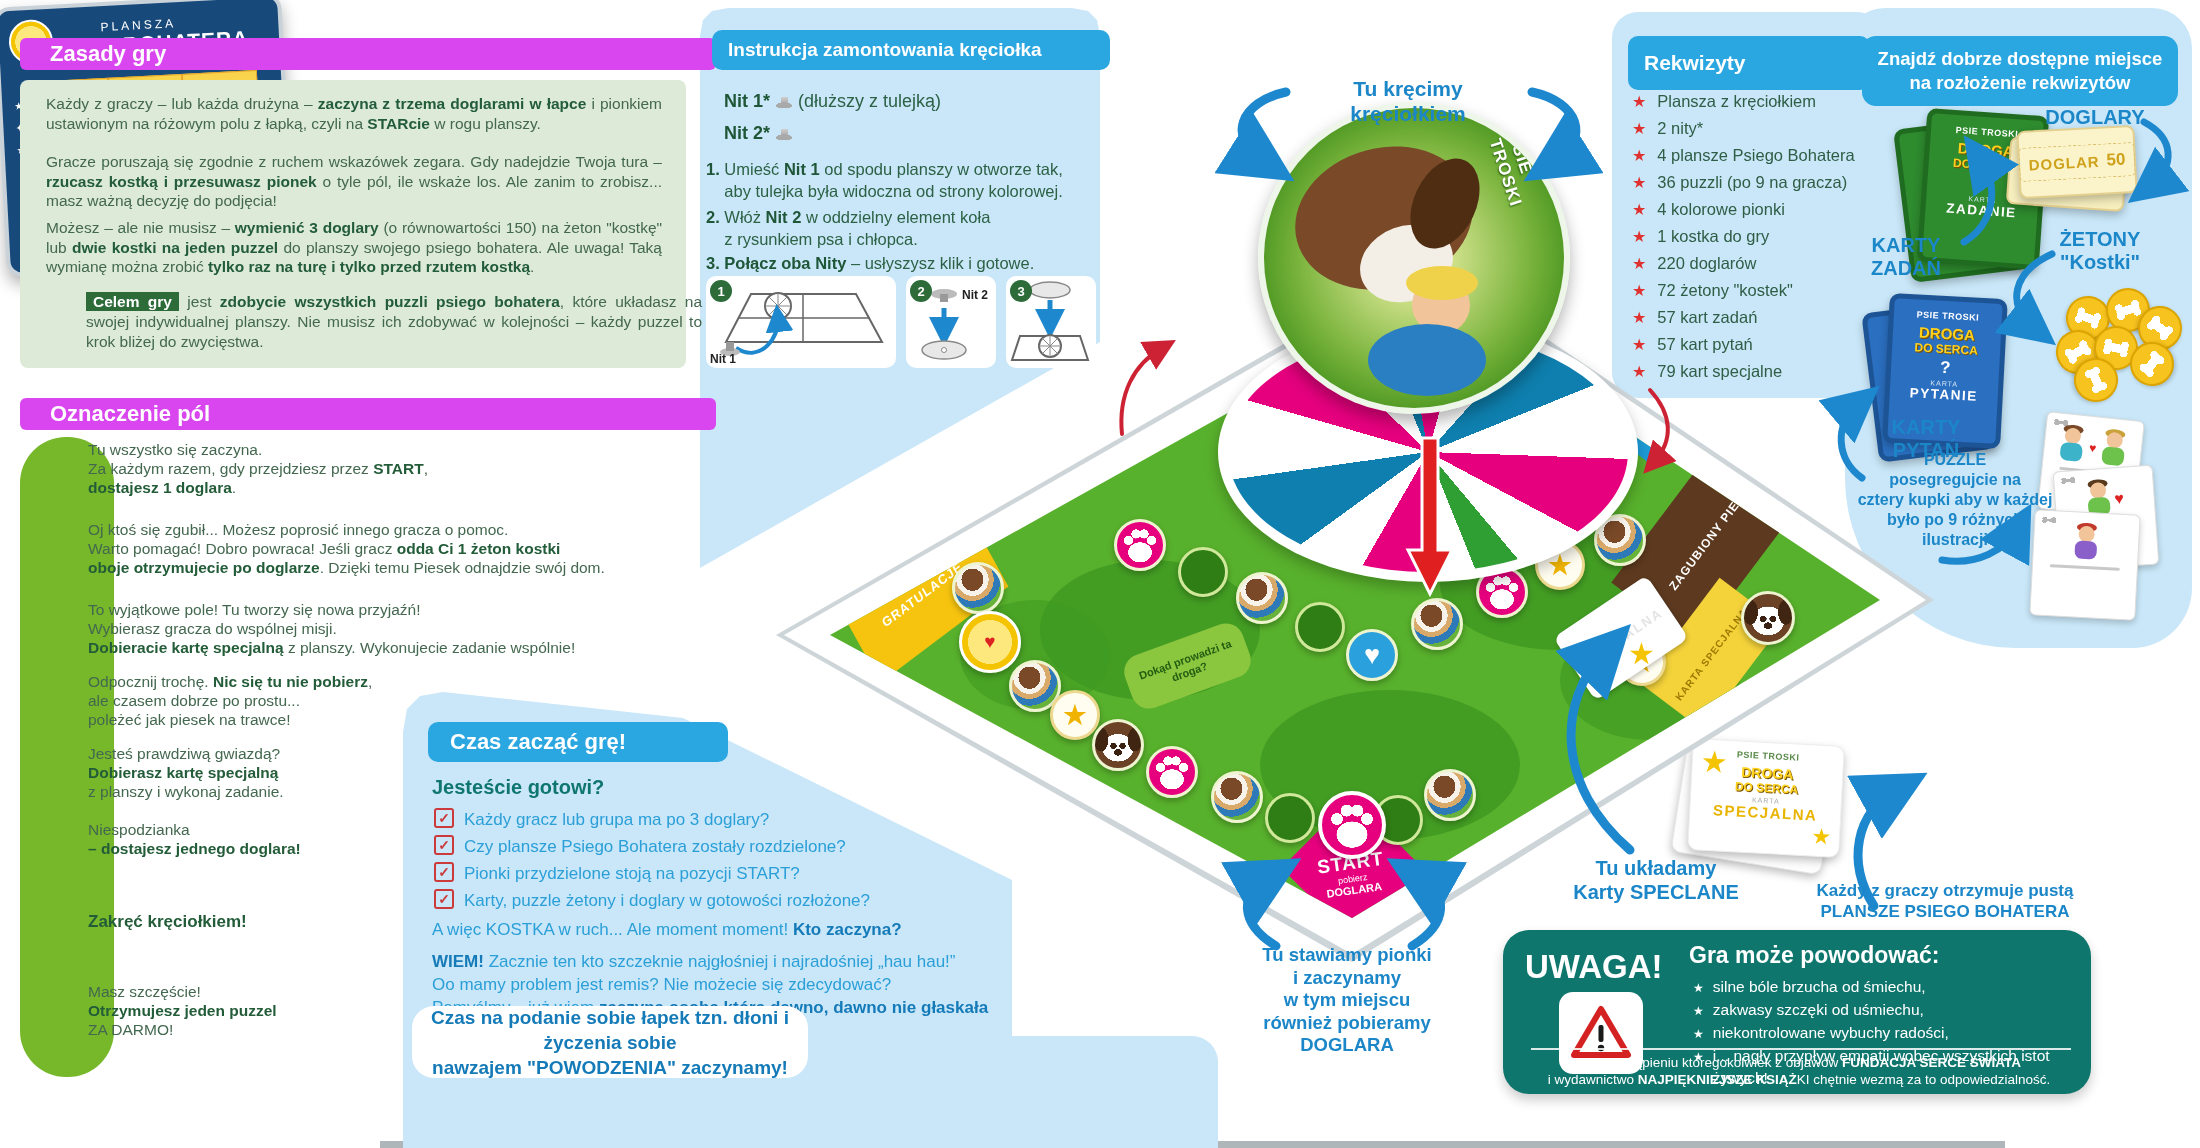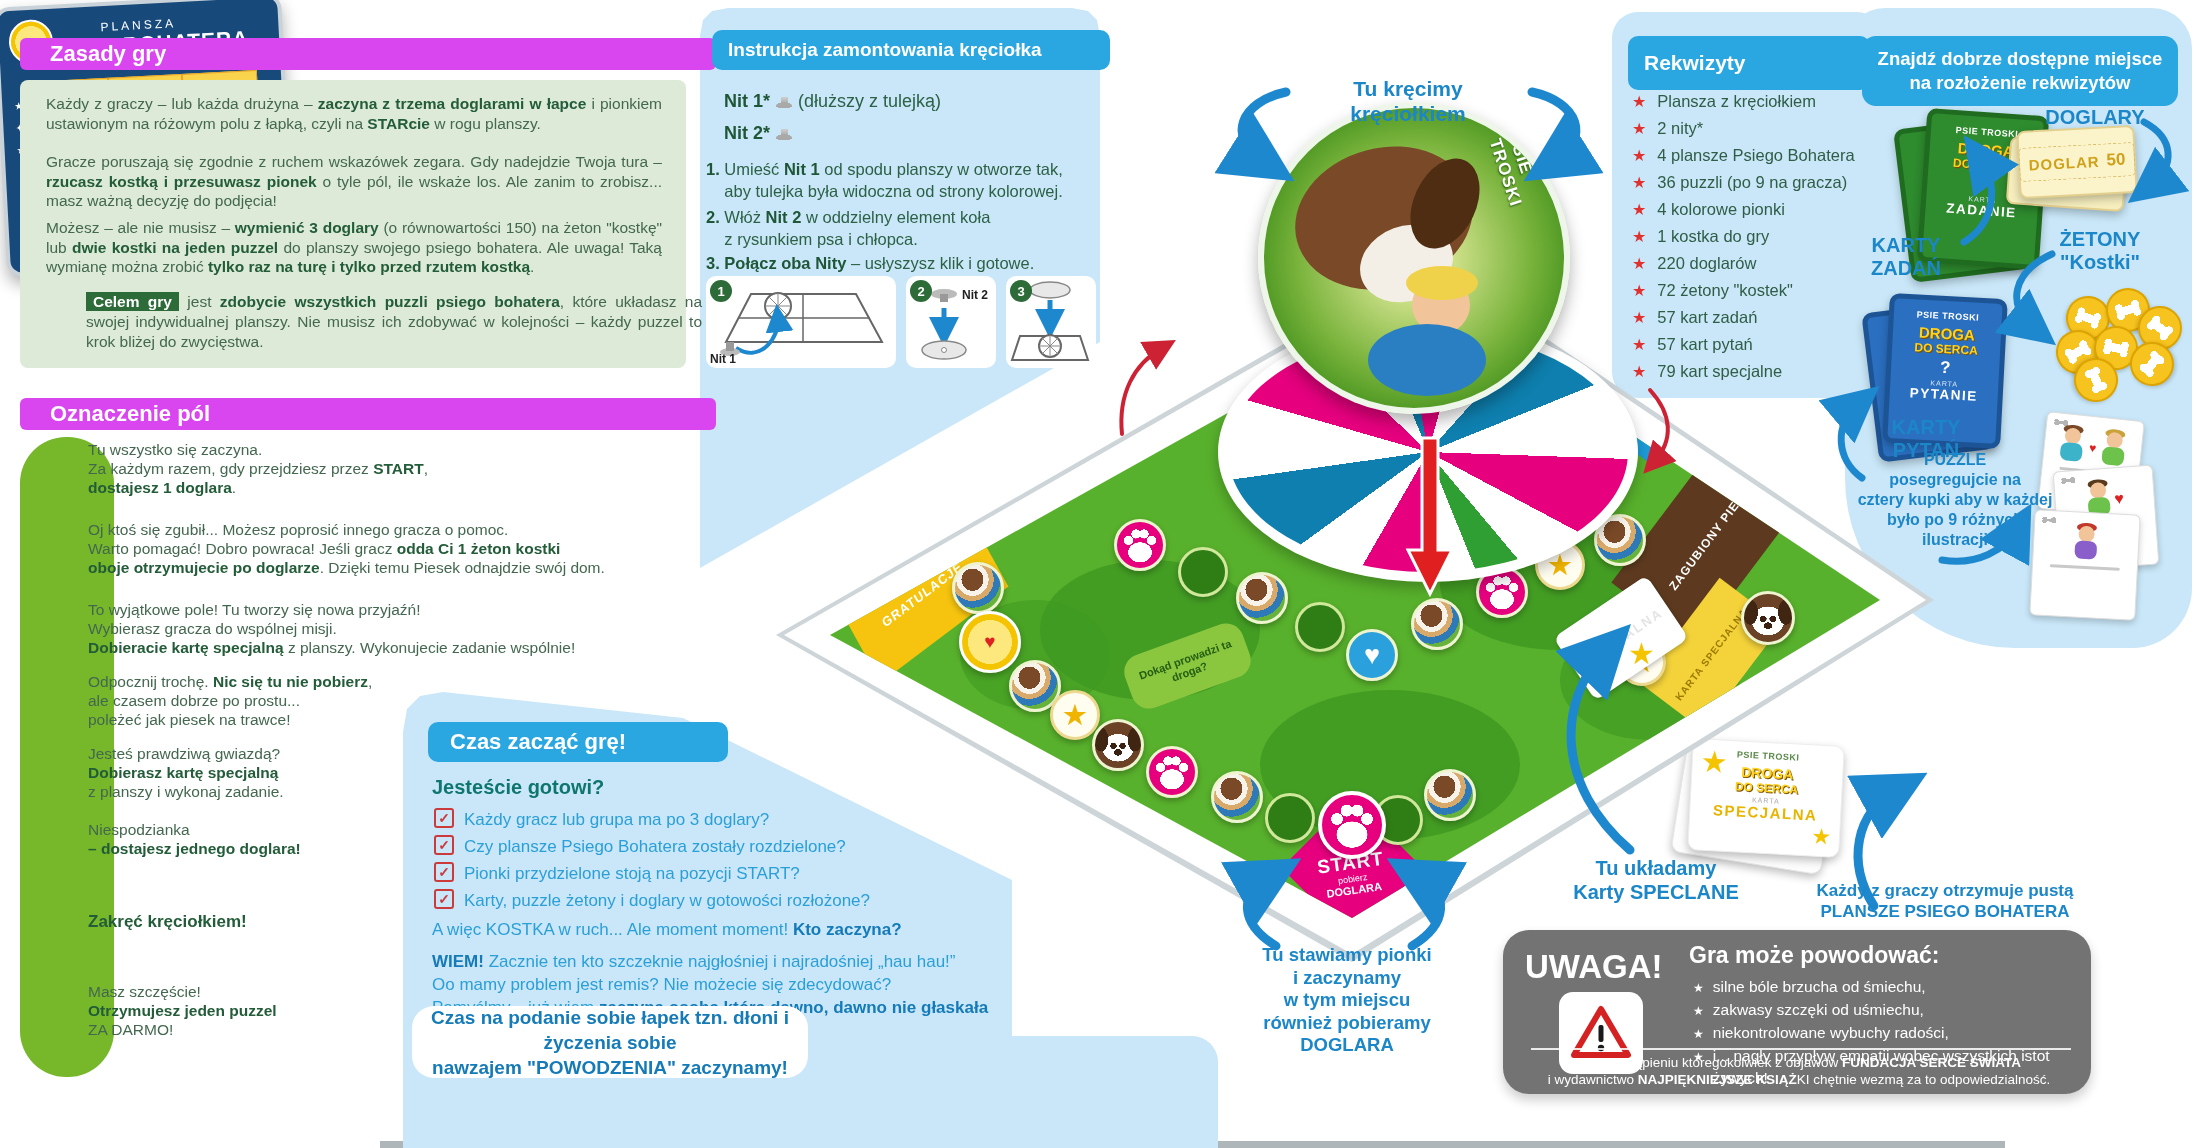--- a/index.html
+++ b/index.html
@@ -138,7 +138,7 @@
   .pl-body{width:22px;height:11px;border:2px solid #d98e2b;border-bottom:none;border-radius:11px 11px 0 0;margin-top:1px;}
   .pl-cap{width:70%;height:3px;background:#d98e2b;opacity:.55;margin-top:3px;border-radius:2px;}
   
-  .uwaga{left:1503px;top:930px;width:588px;height:164px;background:#737373;border-radius:26px;
+  .uwaga{left:1503px;top:930px;width:588px;height:164px;background:#0f766e;border-radius:26px;
       z-index:30;box-shadow:0 6px 12px rgba(0,0,0,.2);}
   .uw{color:#fff;}
   .uw-row{display:flex;gap:9px;align-items:baseline;font-size:15.5px;line-height:22px;color:#fff;}

